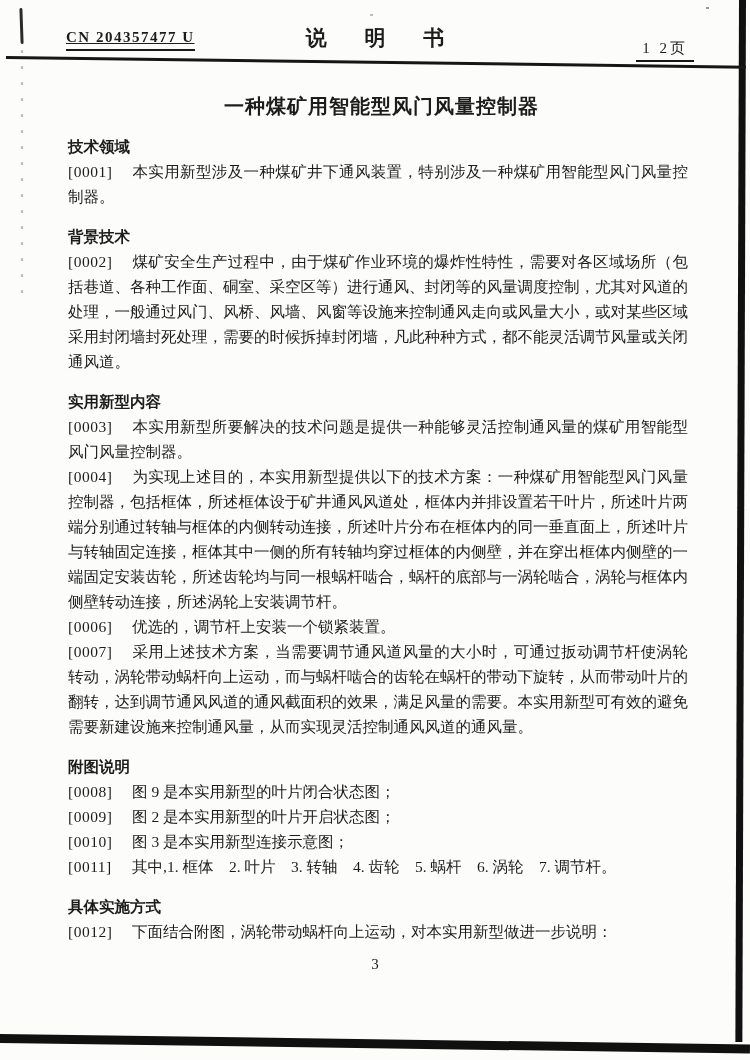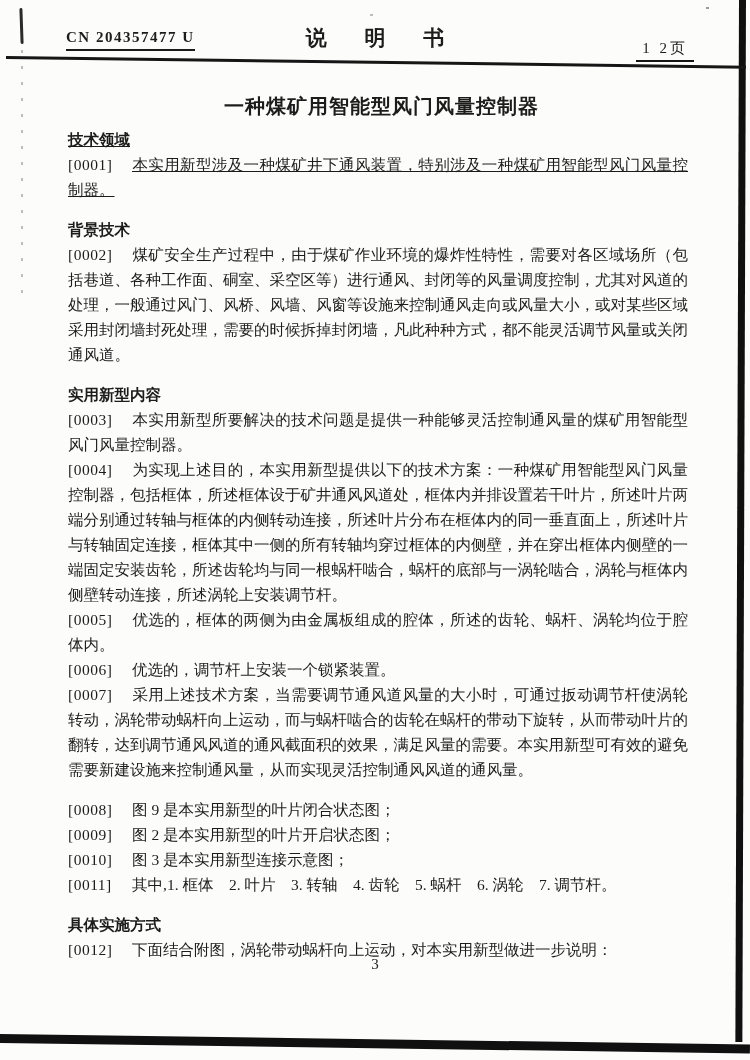--- a/index.html
+++ b/index.html
@@ -27,6 +27,7 @@
     padding-bottom: 3px;
     border-bottom: 2px solid #1a1a1a;
     white-space: nowrap;
+    text-decoration: underline;
   }
   .doc-type {
     position: absolute;

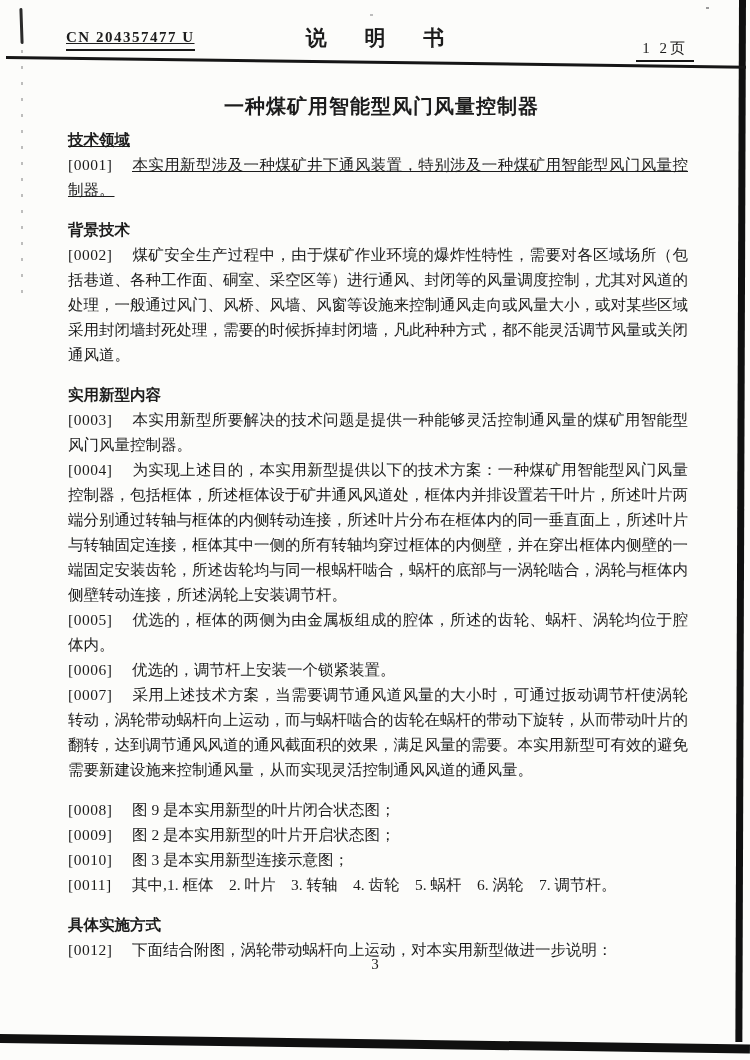--- a/index.html
+++ b/index.html
@@ -88,7 +88,7 @@
     text-align: justify;
   }
   .content section { margin-top: 15px; }
-  .content section:first-child { margin-top: 0; text-decoration: underline; }
+  .content section:first-child { margin-top: 7px; }
   .content h2 {
     margin: 0;
     font-size: 15.5px;

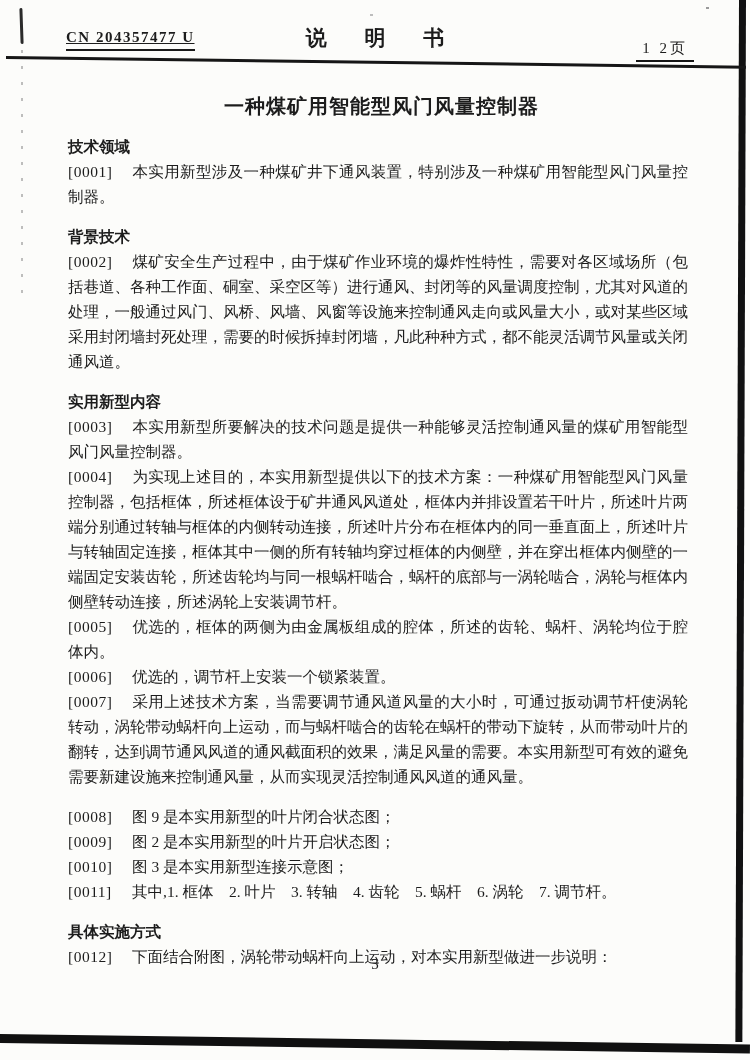--- a/index.html
+++ b/index.html
@@ -204,7 +204,6 @@
       <h2>实用新型内容</h2>
       <p><span class="ptag">[0003]</span><span>本实用新型所要解决的技术问题是提供一种能够灵活控制通风量的煤矿用智能型风门风量控制器。</span></p>
       <p><span class="ptag">[0004]</span><span>为实现上述目的，本实用新型提供以下的技术方案：一种煤矿用智能型风门风量控制器，包括框体，所述框体设于矿井通风风道处，框体内并排设置若干叶片，所述叶片两端分别通过转轴与框体的内侧转动连接，所述叶片分布在框体内的同一垂直面上，所述叶片与转轴固定连接，框体其中一侧的所有转轴均穿过框体的内侧壁，并在穿出框体内侧壁的一端固定安装齿轮，所述齿轮均与同一根蜗杆啮合，蜗杆的底部与一涡轮啮合，涡轮与框体内侧壁转动连接，所述涡轮上安装调节杆。</span></p>
-      <p><span class="ptag">[0005]</span><span>优选的，框体的两侧为由金属板组成的腔体，所述的齿轮、蜗杆、涡轮均位于腔体内。</span></p>
       <p><span class="ptag">[0006]</span><span>优选的，调节杆上安装一个锁紧装置。</span></p>
       <p><span class="ptag">[0007]</span><span>采用上述技术方案，当需要调节通风道风量的大小时，可通过扳动调节杆使涡轮转动，涡轮带动蜗杆向上运动，而与蜗杆啮合的齿轮在蜗杆的带动下旋转，从而带动叶片的翻转，达到调节通风风道的通风截面积的效果，满足风量的需要。本实用新型可有效的避免需要新建设施来控制通风量，从而实现灵活控制通风风道的通风量。</span></p>
     </section>

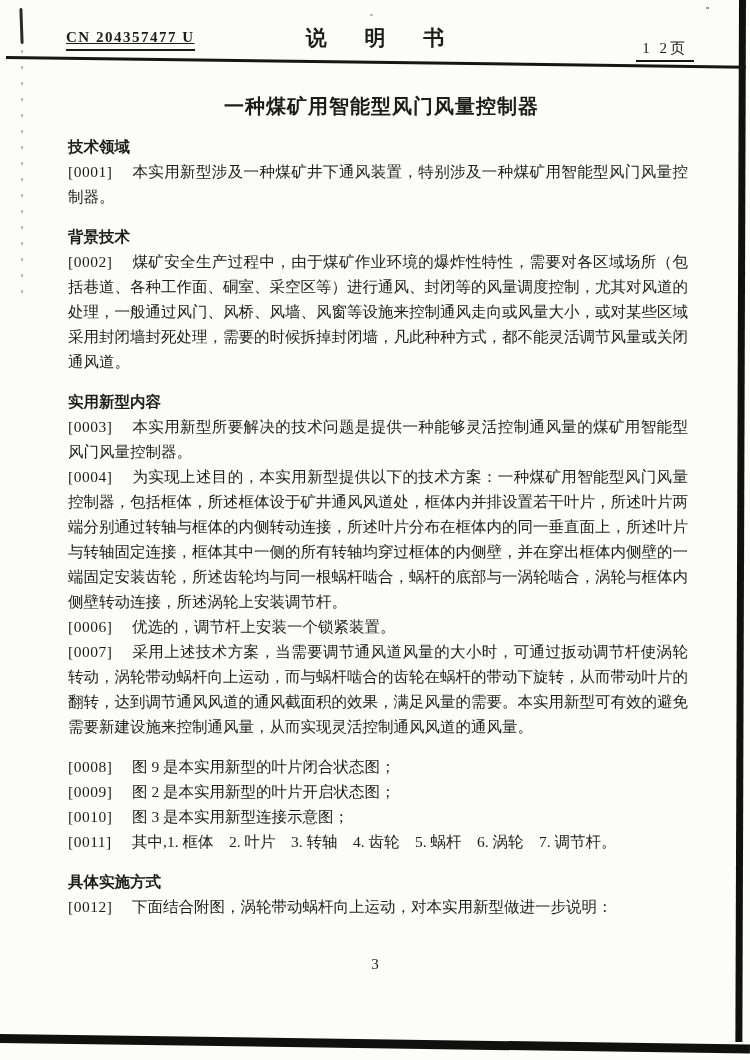--- a/index.html
+++ b/index.html
@@ -208,6 +208,7 @@
       <p><span class="ptag">[0007]</span><span>采用上述技术方案，当需要调节通风道风量的大小时，可通过扳动调节杆使涡轮转动，涡轮带动蜗杆向上运动，而与蜗杆啮合的齿轮在蜗杆的带动下旋转，从而带动叶片的翻转，达到调节通风风道的通风截面积的效果，满足风量的需要。本实用新型可有效的避免需要新建设施来控制通风量，从而实现灵活控制通风风道的通风量。</span></p>
     </section>
     <section>
+      <h2>附图说明</h2>
       <p><span class="ptag">[0008]</span><span>图 9 是本实用新型的叶片闭合状态图；</span></p>
       <p><span class="ptag">[0009]</span><span>图 2 是本实用新型的叶片开启状态图；</span></p>
       <p><span class="ptag">[0010]</span><span>图 3 是本实用新型连接示意图；</span></p>

